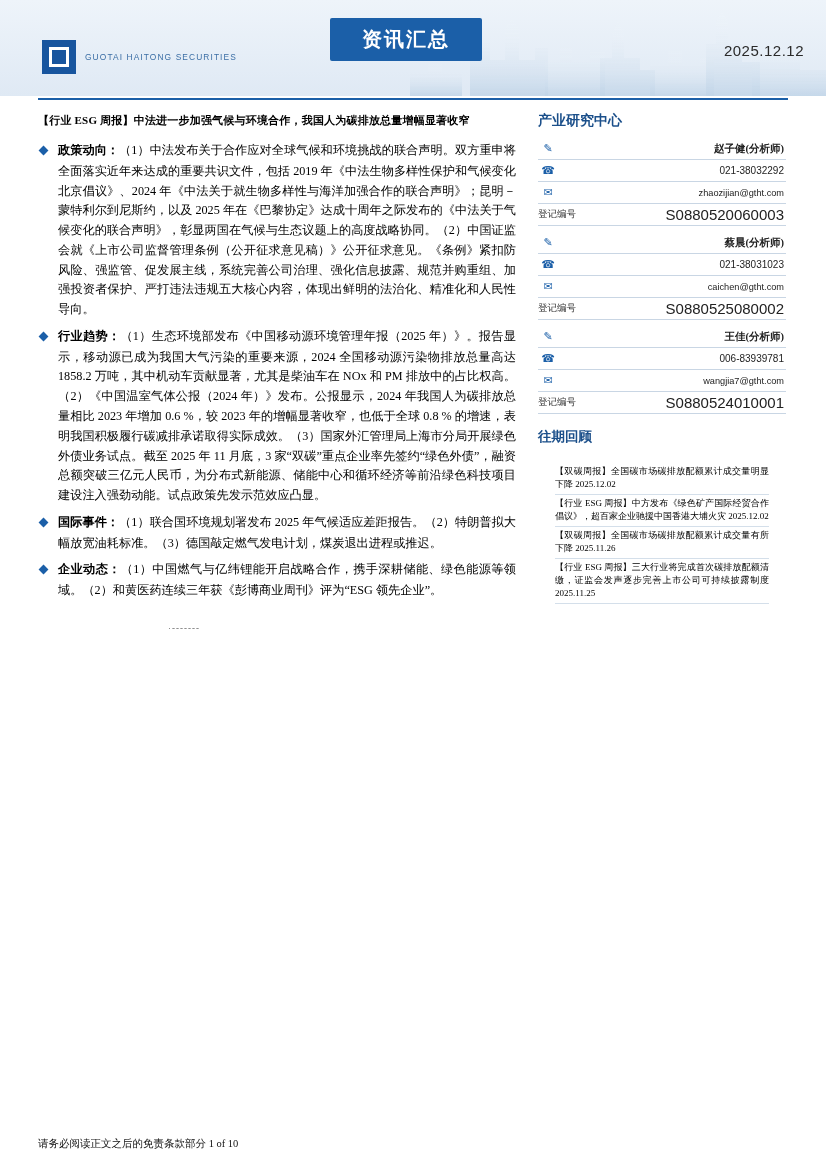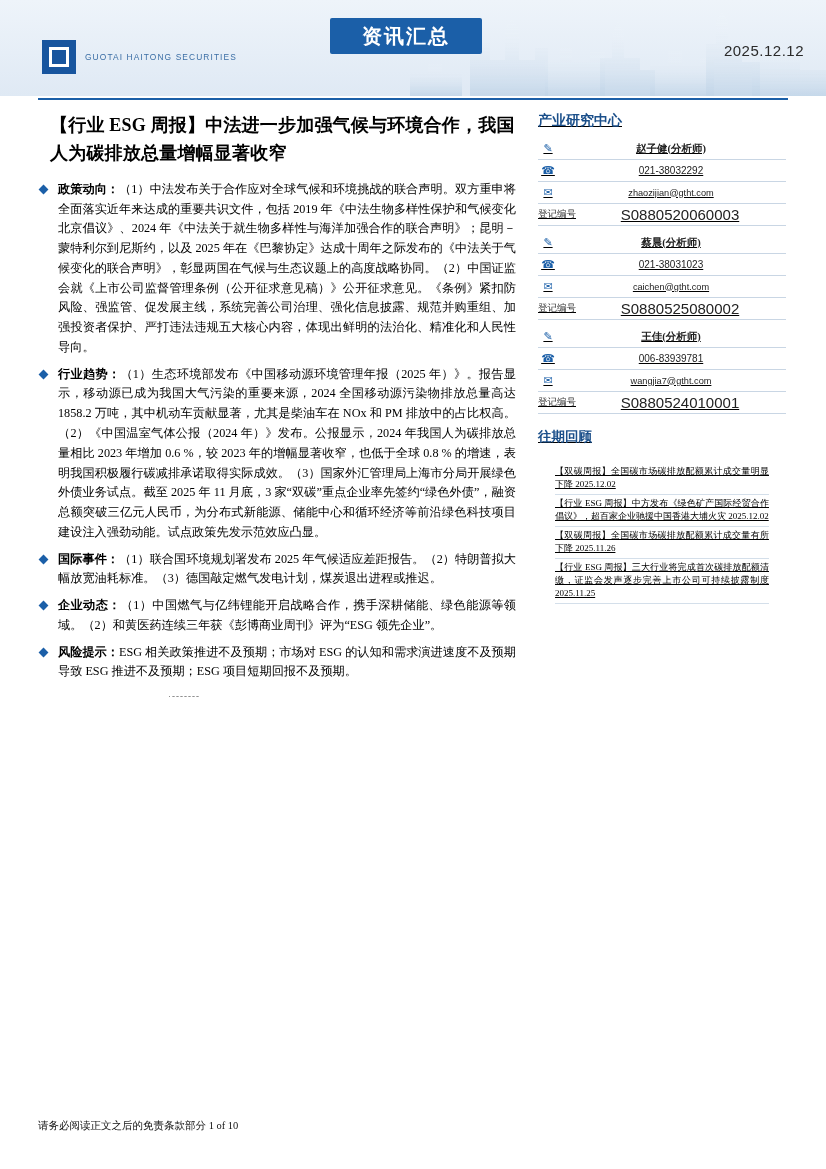--- a/index.html
+++ b/index.html
@@ -70,7 +70,7 @@
     left: 330px;
     top: 18px;
     width: 152px;
-    height: 36px;
+    height: 43px;
     background: #1b5fa8;
     color: #fff;
     font-size: 20px;

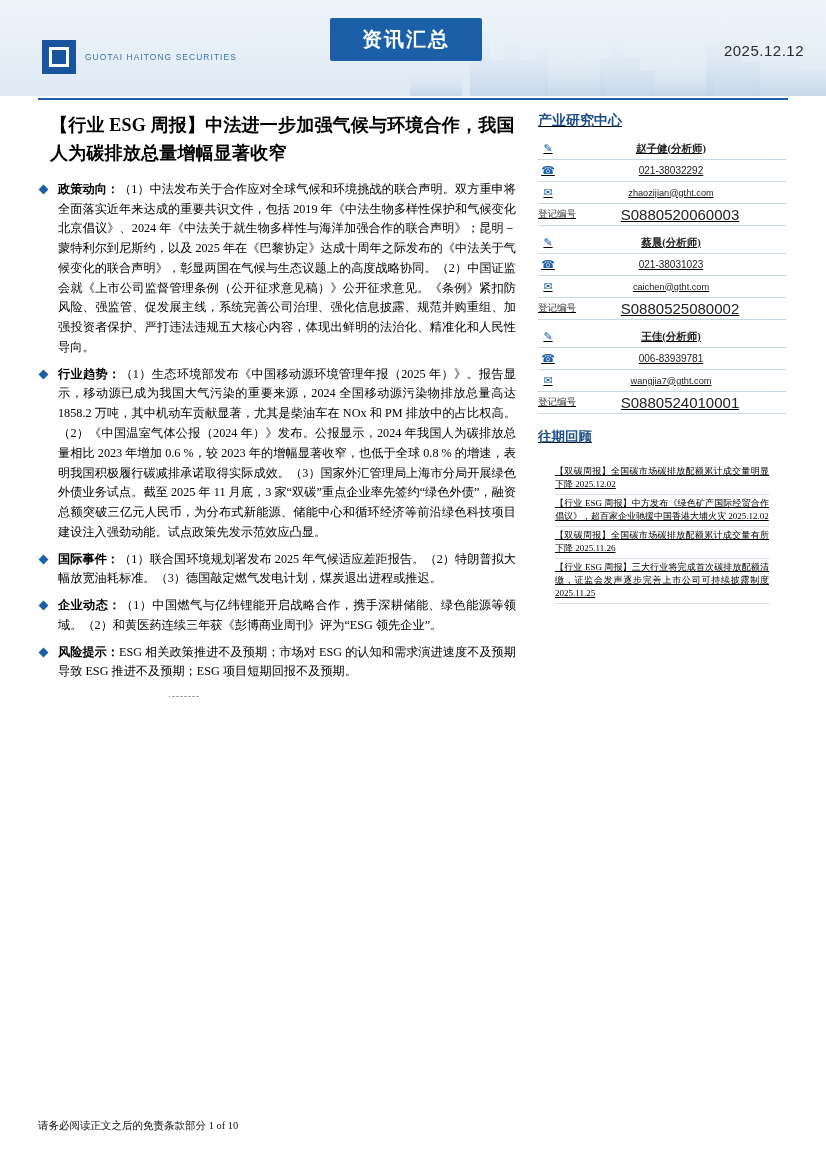--- a/index.html
+++ b/index.html
@@ -119,10 +119,10 @@
 
   
   .doc-title {
-    font-size: 18px;
+    font-size: 11px;
     font-weight: bold;
     line-height: 1.55;
-    margin: 12px 0 12px 12px;
+    margin: 12px 0 12px 0;
     letter-spacing: 0.2px;
   }
   .abstract-label {

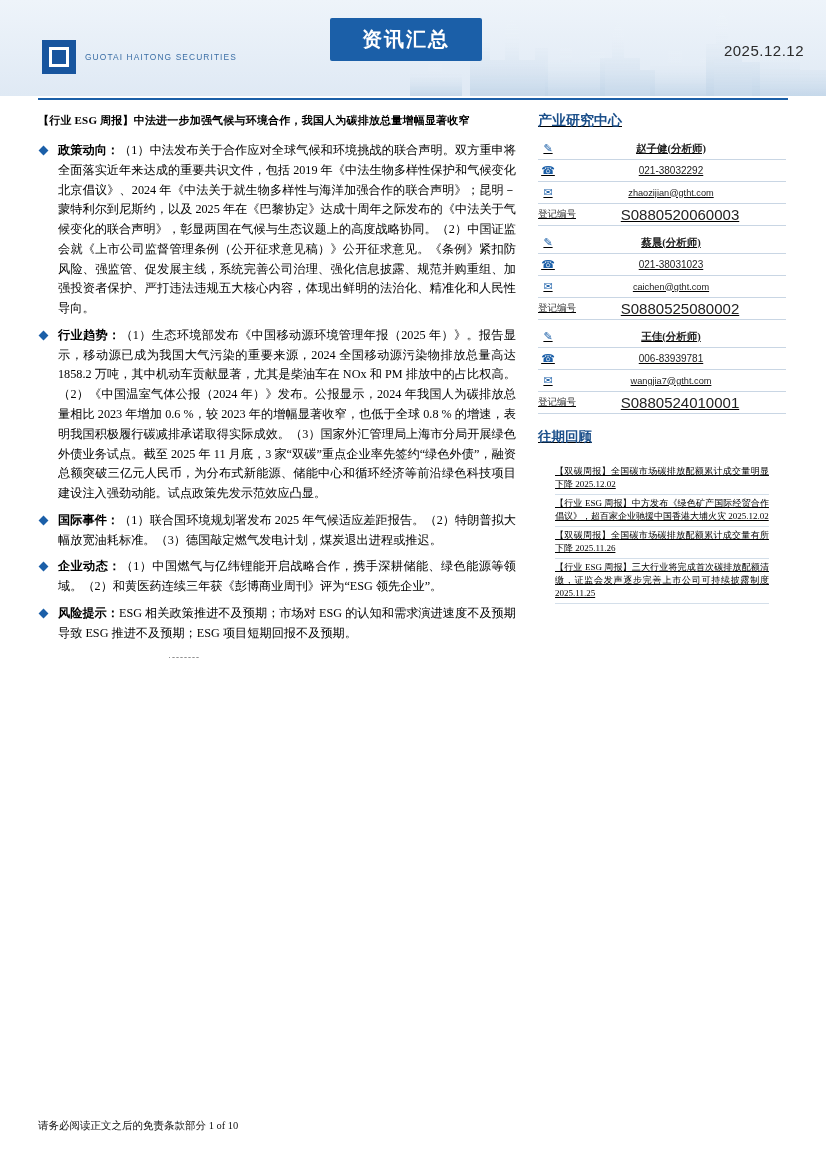--- a/index.html
+++ b/index.html
@@ -114,7 +114,6 @@
     box-sizing: border-box;
     padding-left: 10px;
     border-left: 0;
-    text-decoration: underline;
   }
 
   

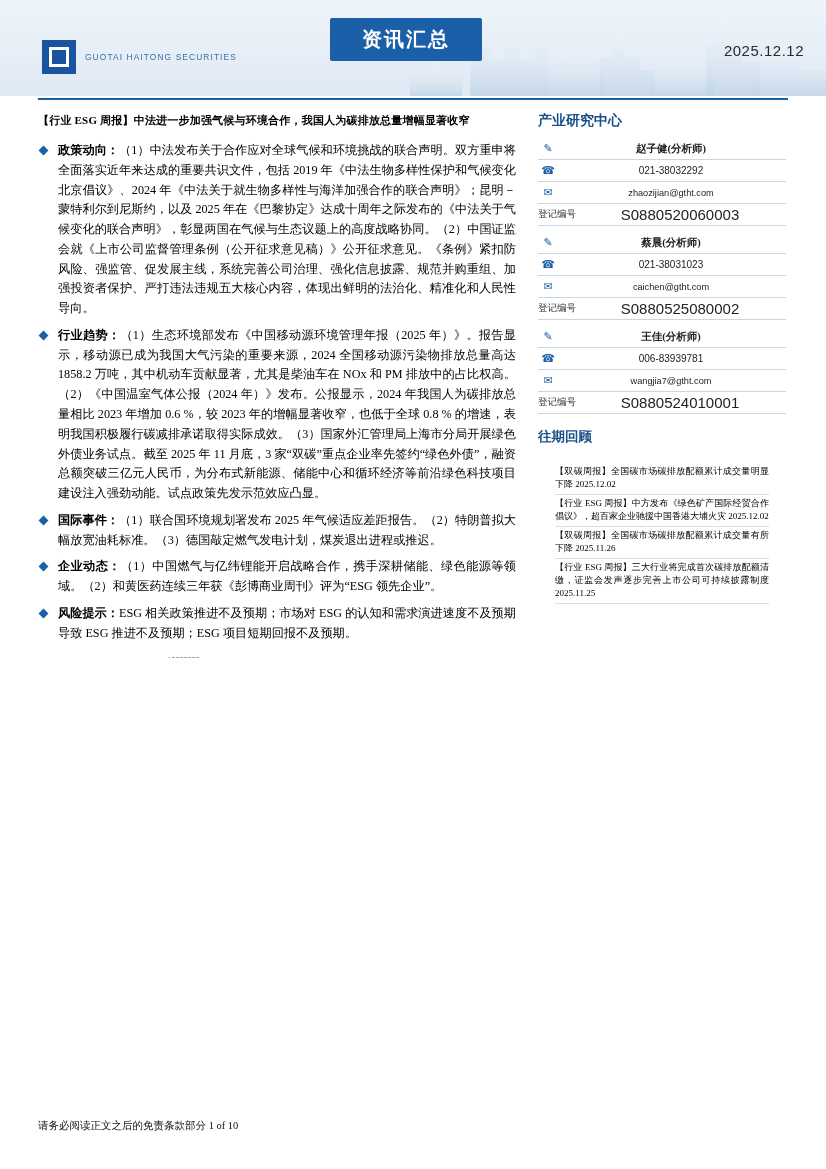--- a/index.html
+++ b/index.html
@@ -154,6 +154,7 @@
   }
   .bullet-item b {
     font-weight: bold;
+    font-family: Liberation Mono, monospace;
   }
   .b-head {
     font-weight: bold;

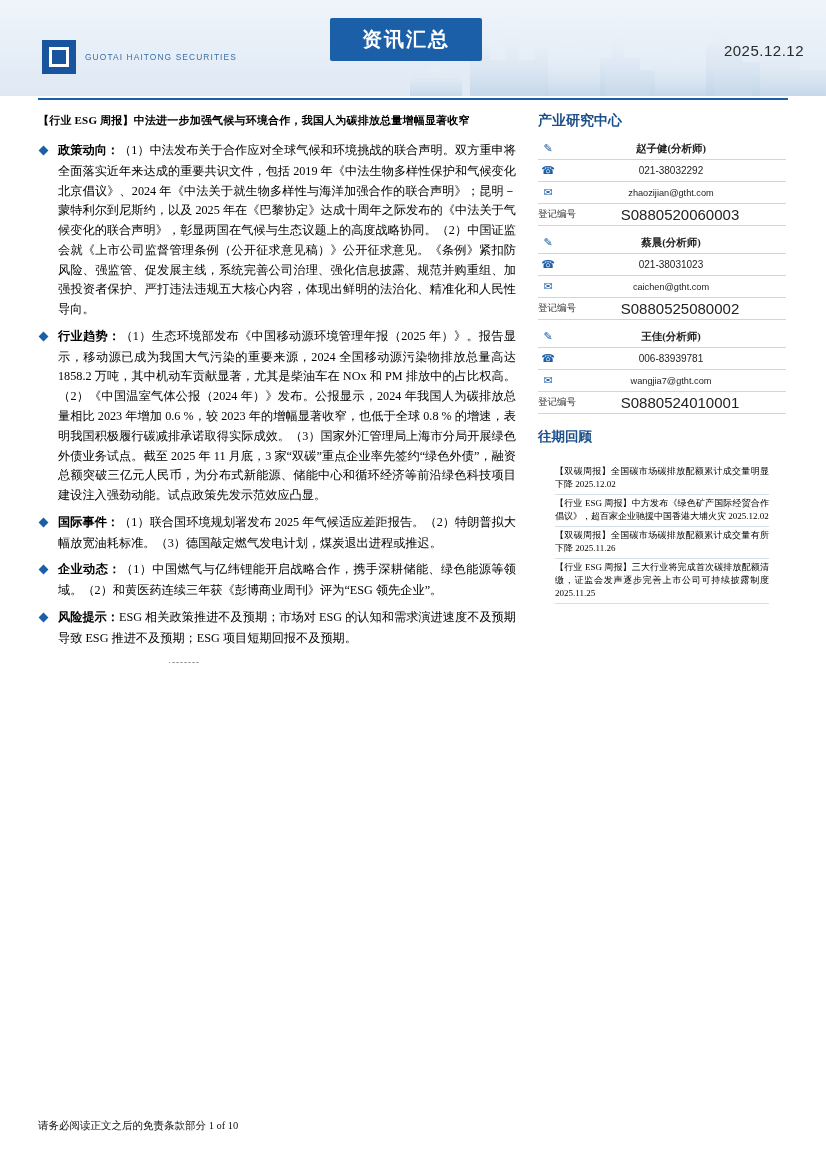--- a/index.html
+++ b/index.html
@@ -193,7 +193,7 @@
   }
   .an-row .val {
     flex: 1;
-    text-align: center;
+    text-align: right;
     padding-right: 2px;
     overflow: hidden;
     white-space: nowrap;

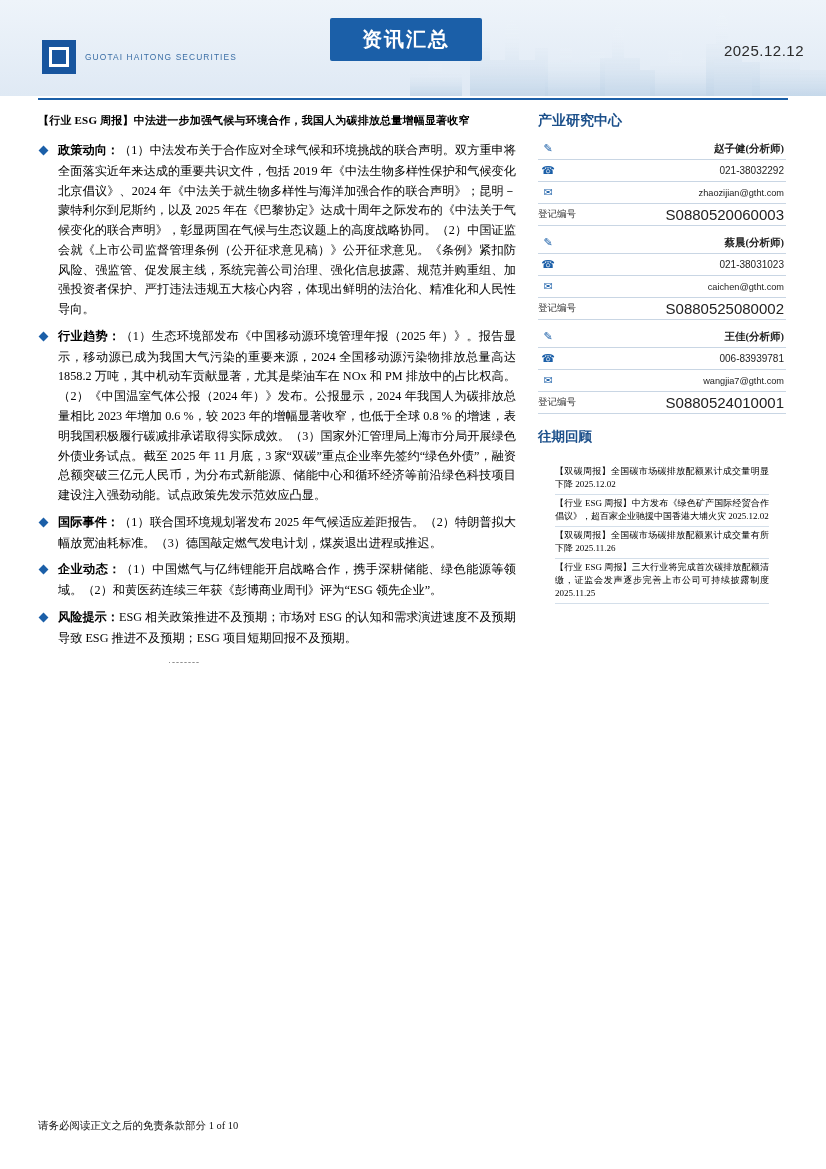--- a/index.html
+++ b/index.html
@@ -289,7 +289,6 @@
         <li class="bullet-item"><b class="b-head">行业趋势：</b>（1）生态环境部发布《中国移动源环境管理年报（2025 年）》。报告显示，移动源已成为我国大气污染的重要来源，2024 全国移动源污染物排放总量高达 1858.2 万吨，其中机动车贡献显著，尤其是柴油车在 NOx 和 PM 排放中的占比权高。（2）《中国温室气体公报（2024 年）》发布。公报显示，2024 年我国人为碳排放总量相比 2023 年增加 0.6 %，较 2023 年的增幅显著收窄，也低于全球 0.8 % 的增速，表明我国积极履行碳减排承诺取得实际成效。（3）国家外汇管理局上海市分局开展绿色外债业务试点。截至 2025 年 11 月底，3 家“双碳”重点企业率先签约“绿色外债”，融资总额突破三亿元人民币，为分布式新能源、储能中心和循环经济等前沿绿色科技项目建设注入强劲动能。试点政策先发示范效应凸显。</li>
         <li class="bullet-item"><b class="b-head">国际事件：</b>（1）联合国环境规划署发布 2025 年气候适应差距报告。（2）特朗普拟大幅放宽油耗标准。（3）德国敲定燃气发电计划，煤炭退出进程或推迟。</li>
         <li class="bullet-item"><b class="b-head">企业动态：</b>（1）中国燃气与亿纬锂能开启战略合作，携手深耕储能、绿色能源等领域。（2）和黄医药连续三年获《彭博商业周刊》评为“ESG 领先企业”。</li>
-        <li class="bullet-item"><b class="b-head">风险提示：</b>ESG 相关政策推进不及预期；市场对 ESG 的认知和需求演进速度不及预期导致 ESG 推进不及预期；ESG 项目短期回报不及预期。</li>
       </ul>
     </div>
 

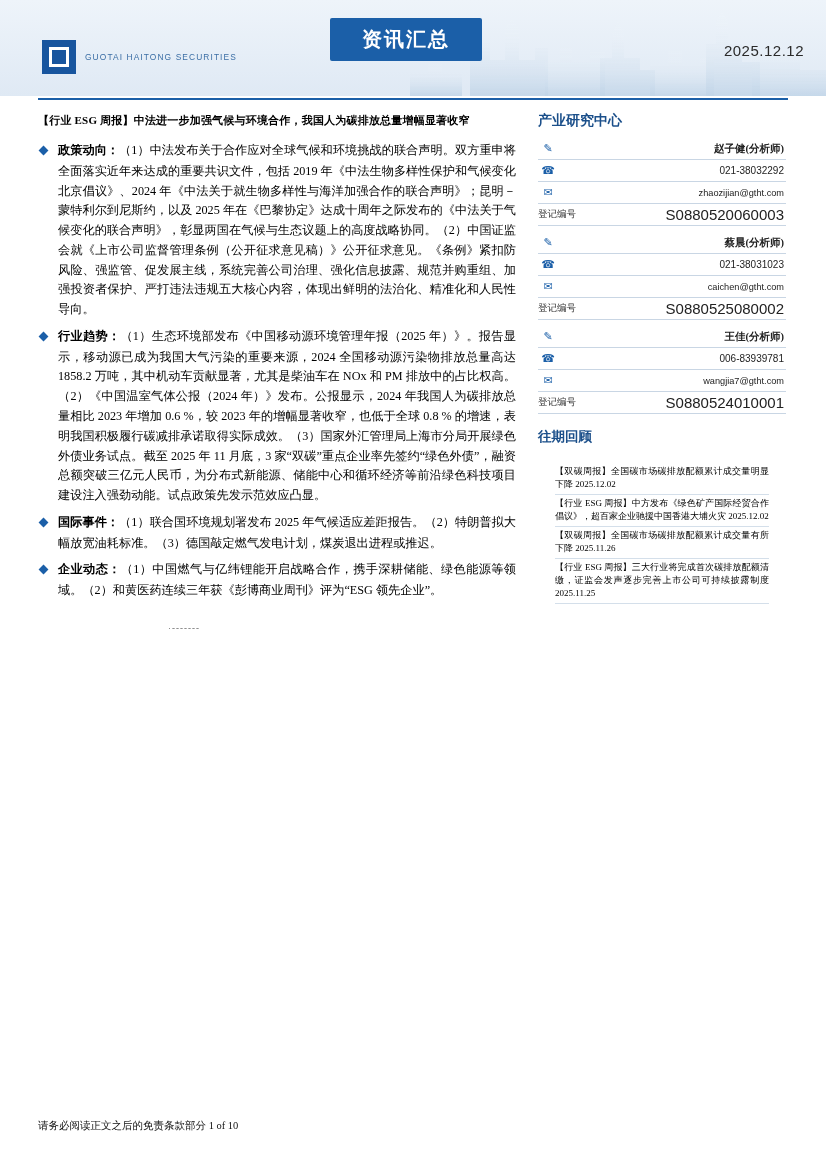--- a/index.html
+++ b/index.html
@@ -233,7 +233,7 @@
   .footer {
     position: absolute;
     left: 38px;
-    bottom: 36px;
+    bottom: 18px;
     font-size: 10.5px;
     color: #111;
   }

